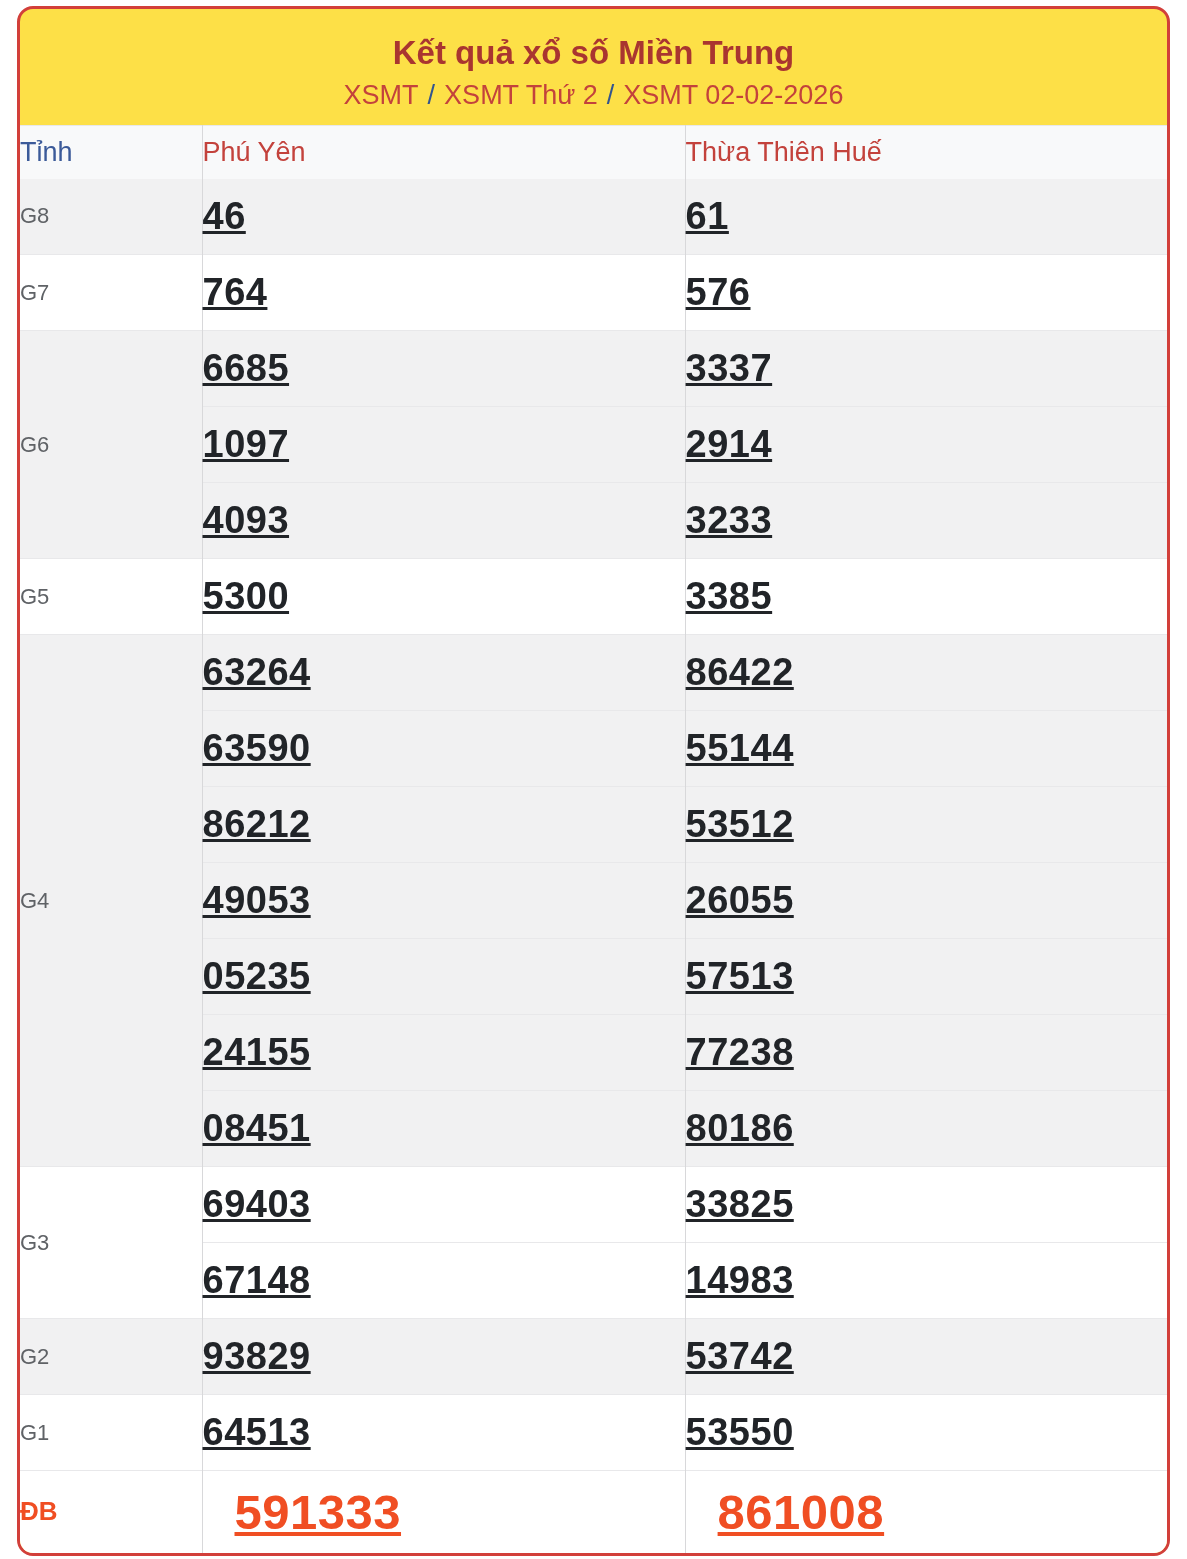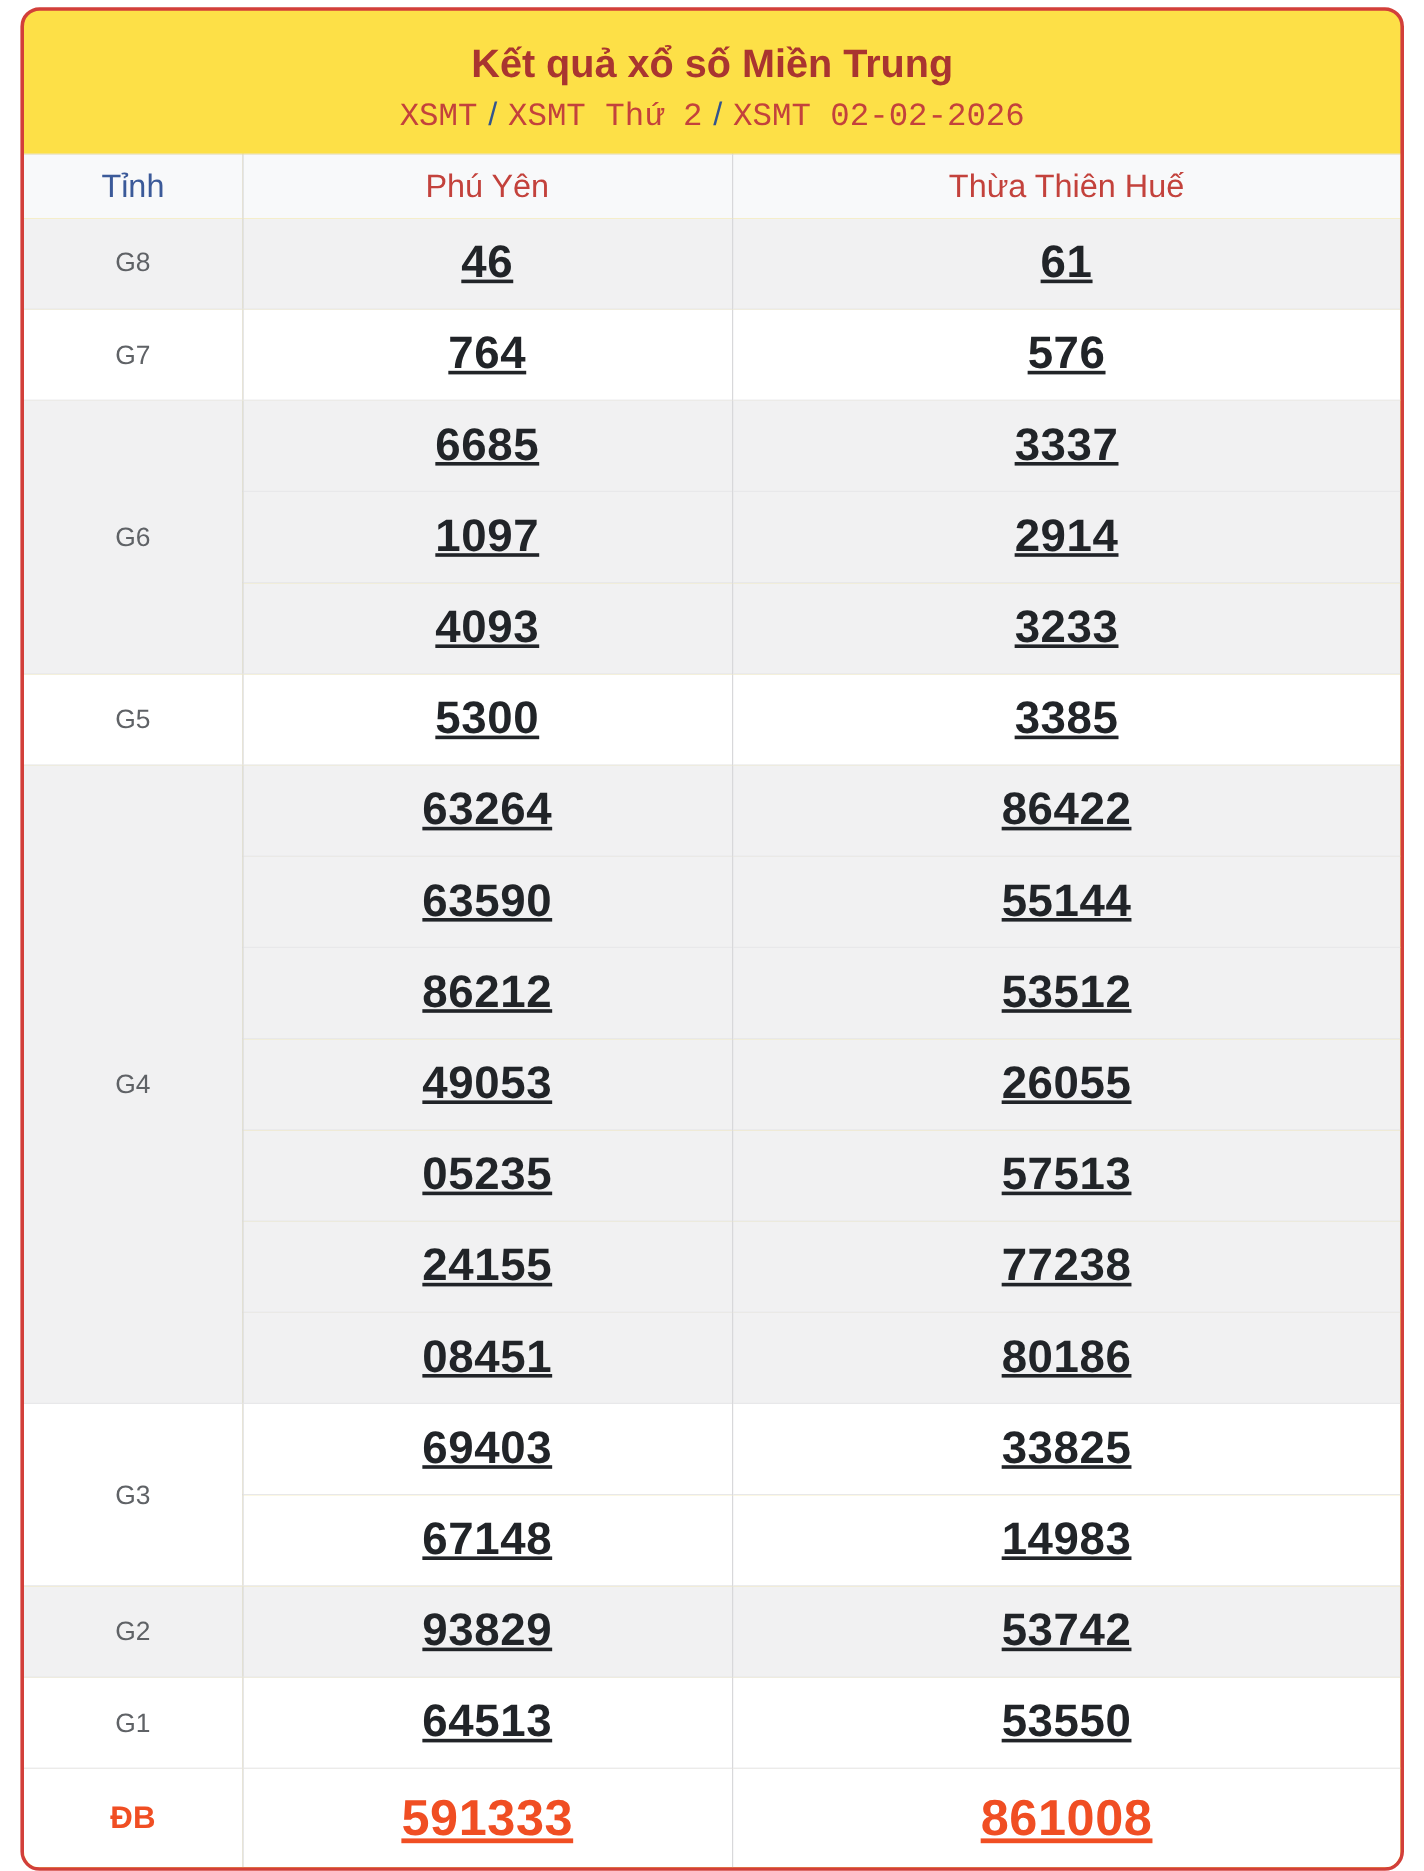--- a/index.html
+++ b/index.html
@@ -43,7 +43,7 @@
     margin:0 0 14px 0;
     font-weight:400;
   }
-  .bc-link{ color:var(--link-red); text-decoration:none; cursor:pointer;font-family:Liberation Mono, monospace; }
+  .bc-link{ color:var(--link-red); text-decoration:none; cursor:pointer; }
   .bc-sep{ color:var(--slash-blue); margin:0 9px; }
   table.results{
     width:100%;

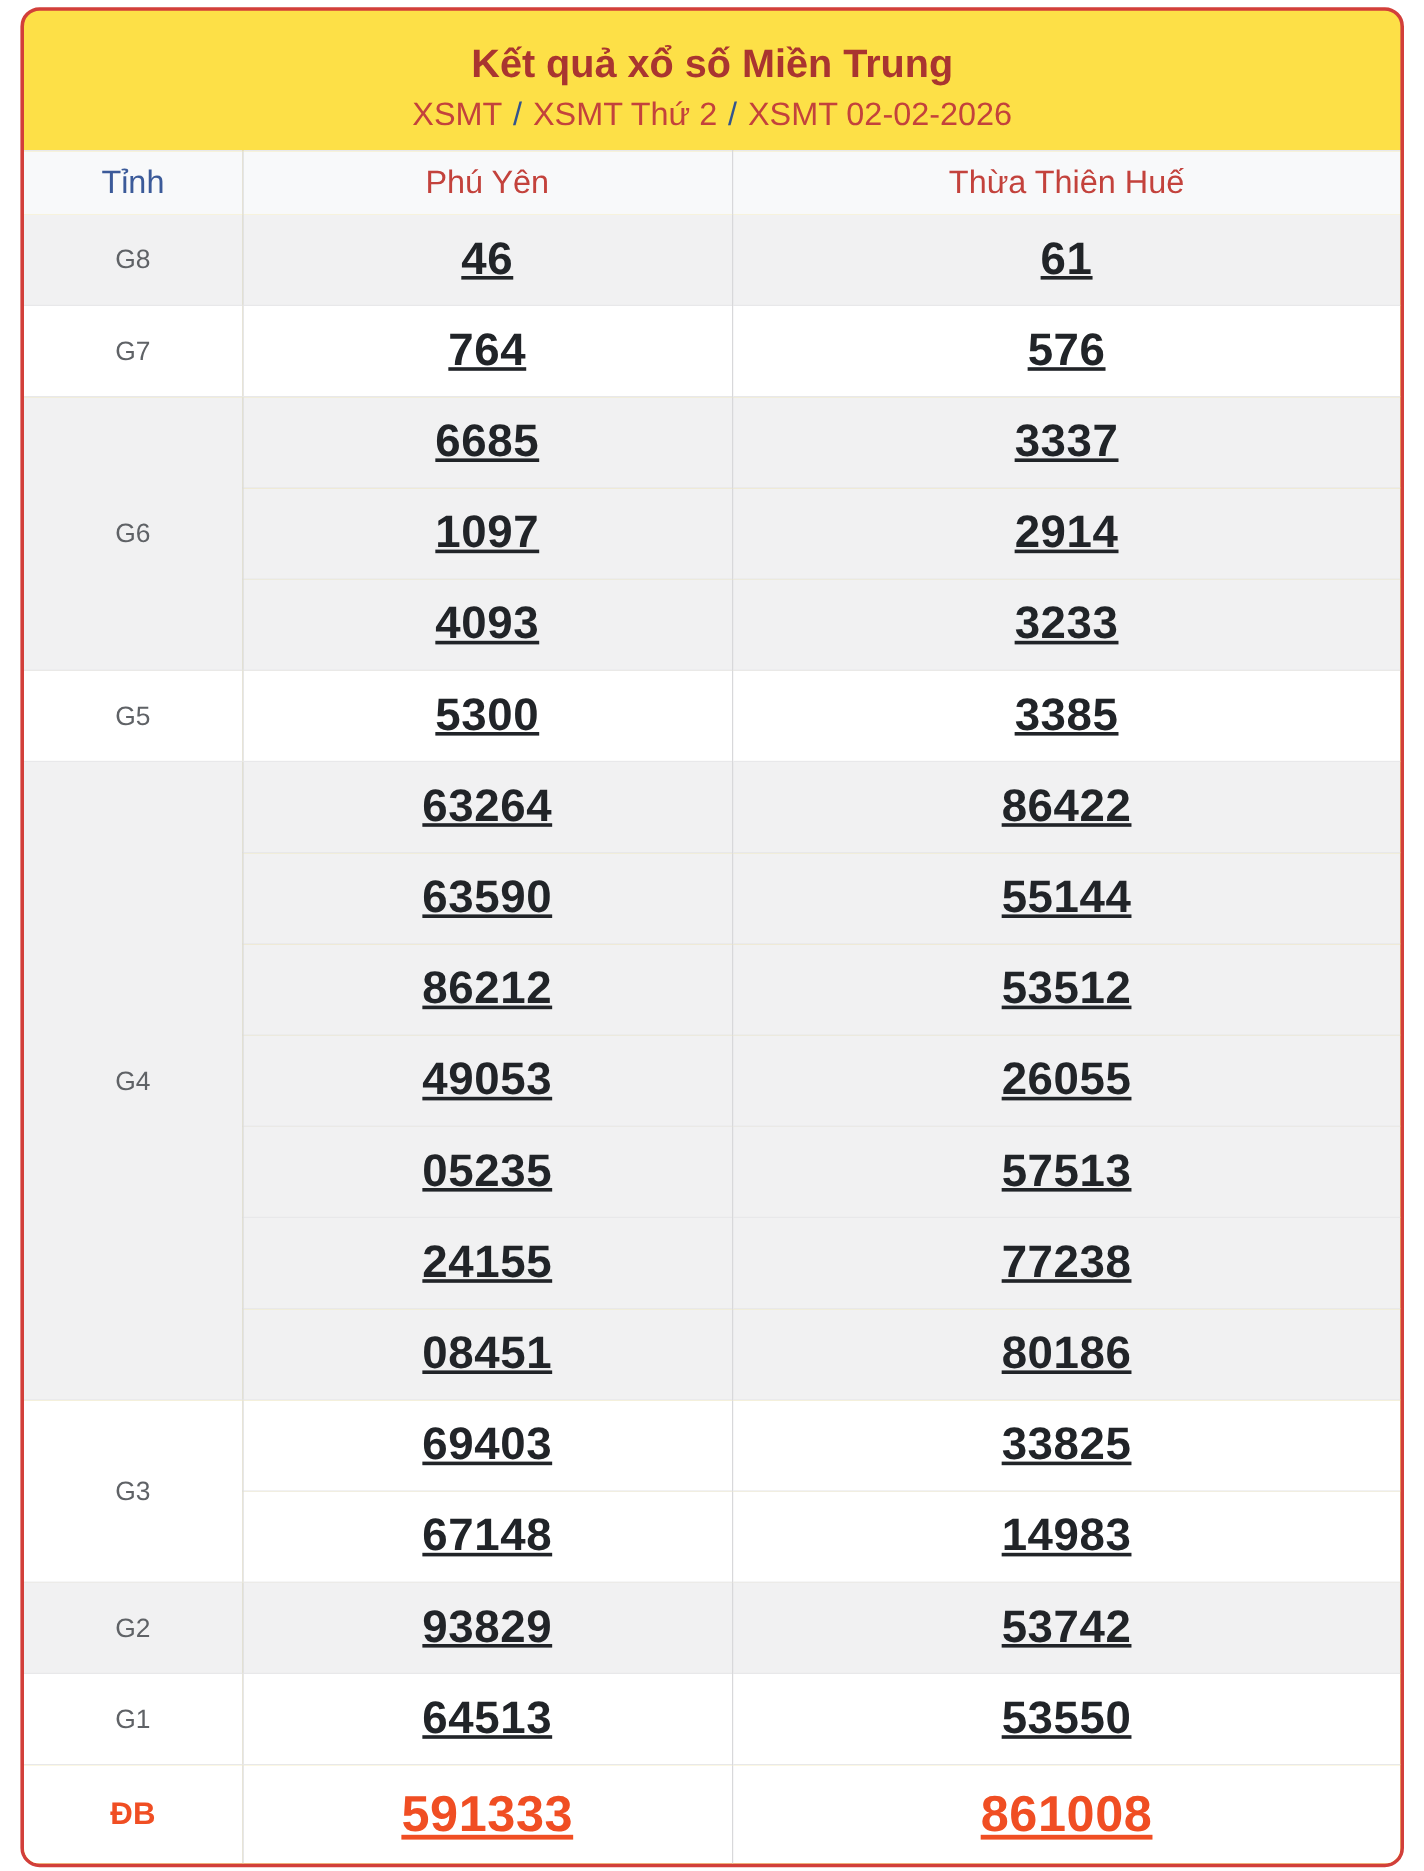--- a/index.html
+++ b/index.html
@@ -51,7 +51,7 @@
     border-top:1px solid var(--line-light);
   }
   table.results th, table.results td{
-    text-align:center;
+    text-align:left;
     vertical-align:middle;
     padding:0;
   }

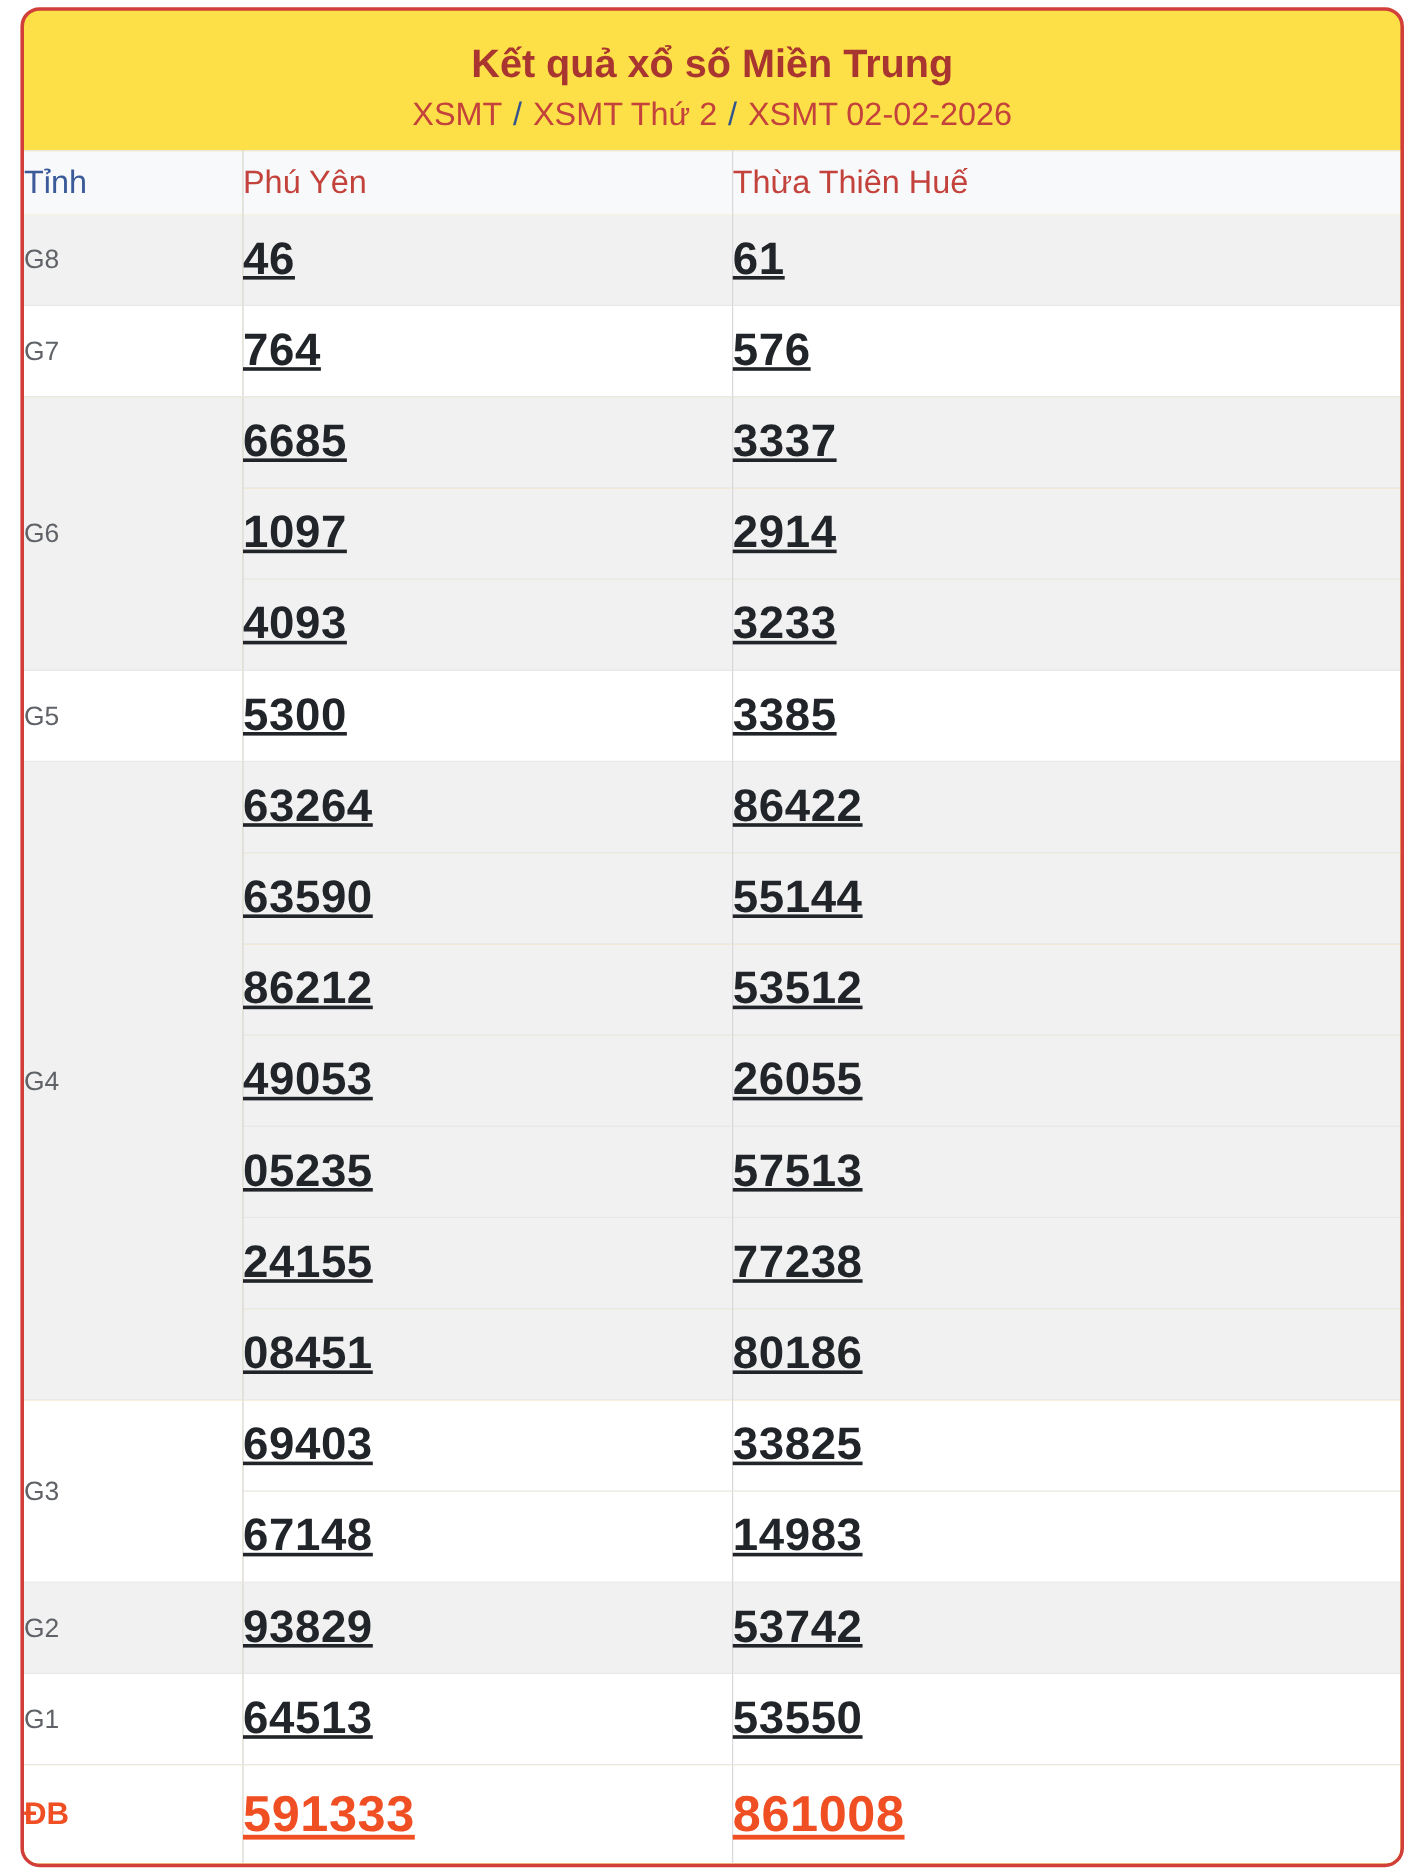--- a/index.html
+++ b/index.html
@@ -87,7 +87,7 @@
   tr.gray{ background:var(--stripe-gray); }
   tr.white{ background:#ffffff; }
   tr.special td{ height:82px; }
-  tr.special td.num{ color:var(--special-orange); font-size:42px; }
+  tr.special td.num{ color:var(--special-orange); font-size:49px;padding-left:32px; }
   tr.special td.prize-label{
     color:var(--special-orange);
     font-weight:700;

